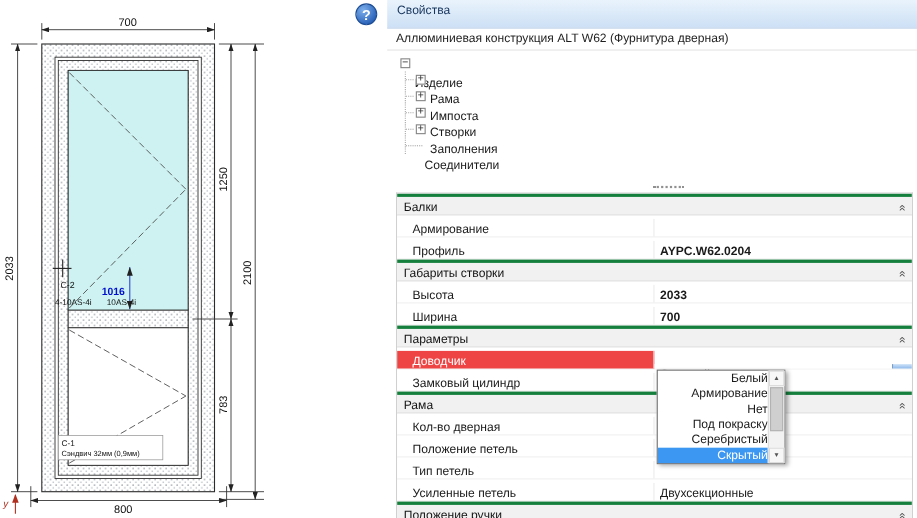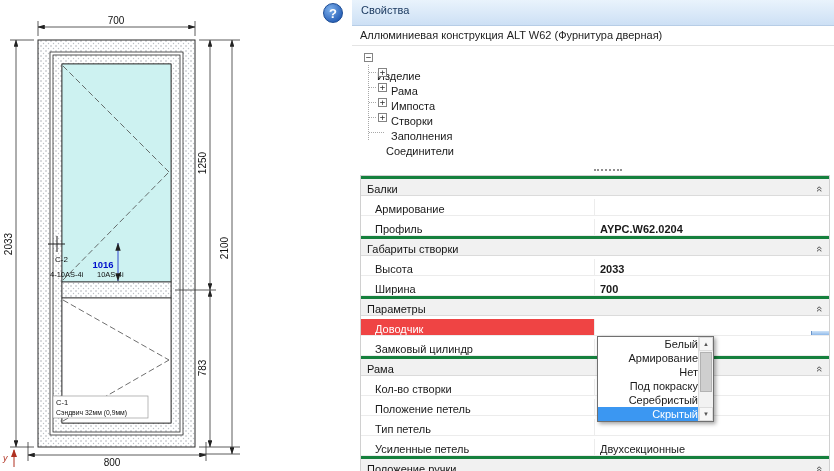--- a/index.html
+++ b/index.html
@@ -275,7 +275,7 @@
       <span class="sec-chev"><span class="rot">«</span></span>
     </div>
     <div class="grow prop">
-      <div class="cell-label">Кол-во створки</div>
+      <div class="cell-label">Кол-во дверная</div>
       <div class="cell-value"></div>
     </div>
     <div class="grow prop">

